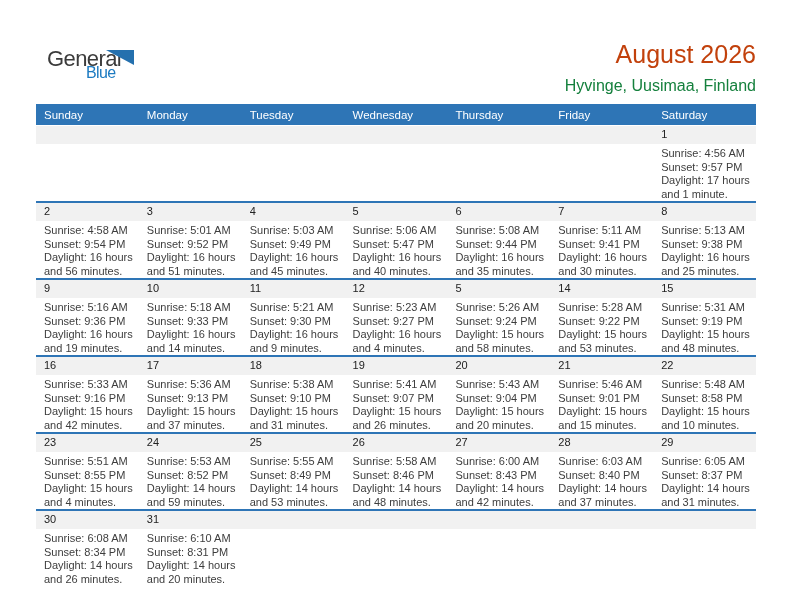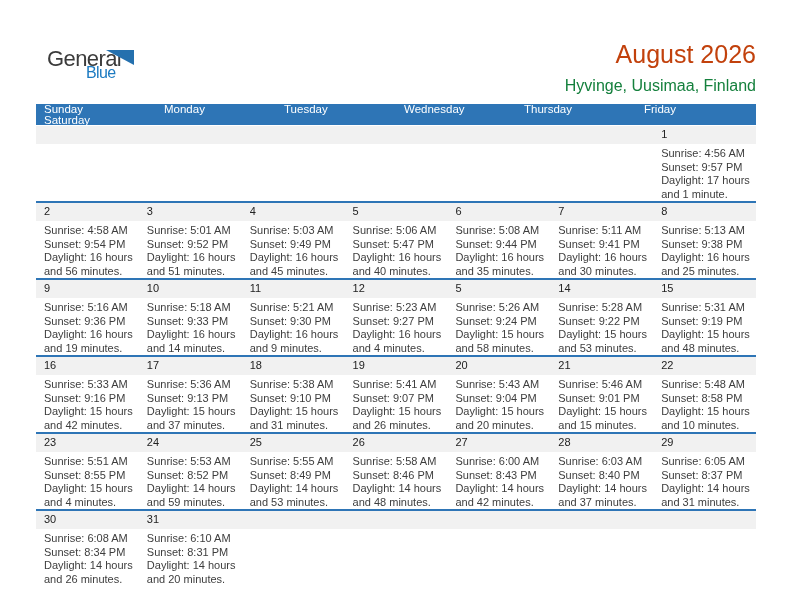--- a/index.html
+++ b/index.html
@@ -30,7 +30,7 @@
   .subtitle{position:absolute;top:77px;right:36px;font-size:16px;color:#15803d;}
   
   .cal{position:absolute;left:36px;top:104px;width:720px;}
-  .cal-head{display:grid;grid-template-columns:repeat(6,1fr);
+  .cal-head{display:grid;grid-template-columns:repeat(7,1fr);
     background:var(--header-bg);color:#fff;height:21px;align-items:center;font-size:11.5px;}
   .cal-head .hcell{padding-left:8px;overflow:hidden;white-space:nowrap;}
   .week{display:grid;grid-template-columns:repeat(7,1fr);min-height:71px;border-bottom:2px solid var(--row-divider);}

